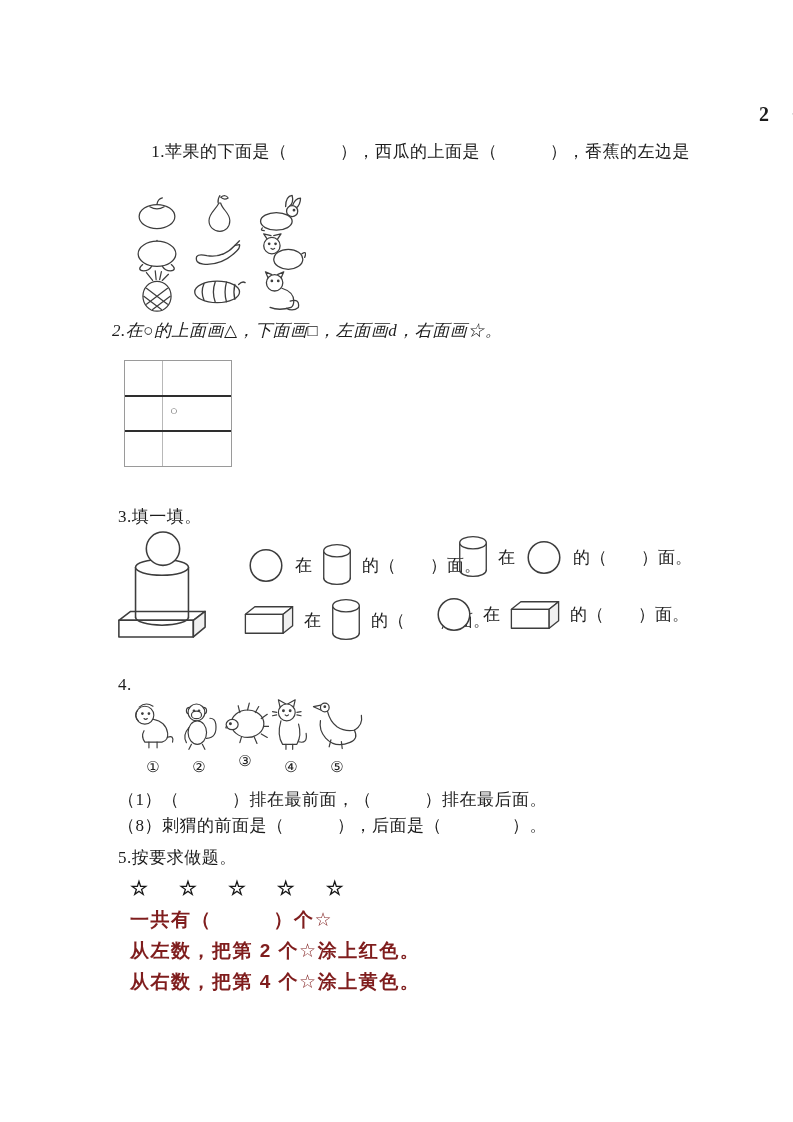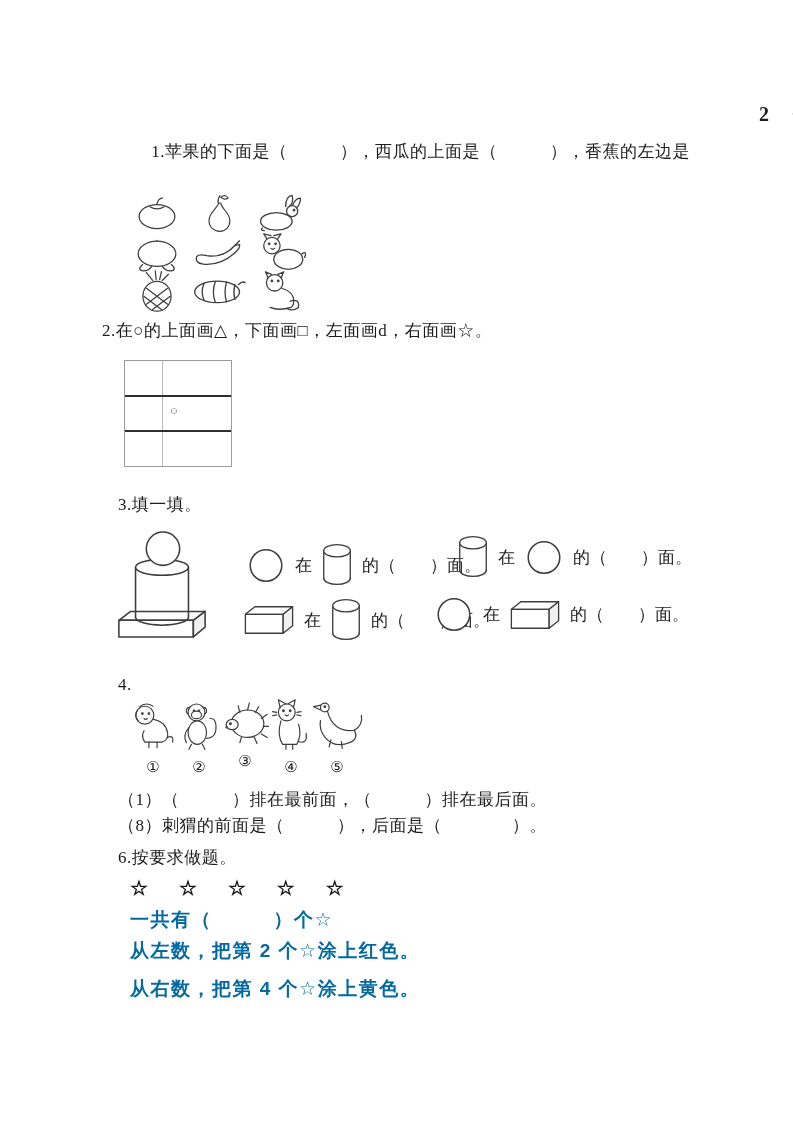--- a/index.html
+++ b/index.html
@@ -117,7 +117,7 @@
   </span>
 </div>
 
-<div class="abs qtext" style="top:318px;left:102px;">2.在○的上面画△，下面画□，左面画d，右面画☆。</div>
+<div class="abs qtext" style="top:318px;left:112px;font-style:italic;">2.在○的上面画△，下面画□，左面画d，右面画☆。</div>
 
 <div class="abs postable" style="top:360px;left:124px;">
   <div class="vline" style="left:37px;"></div>

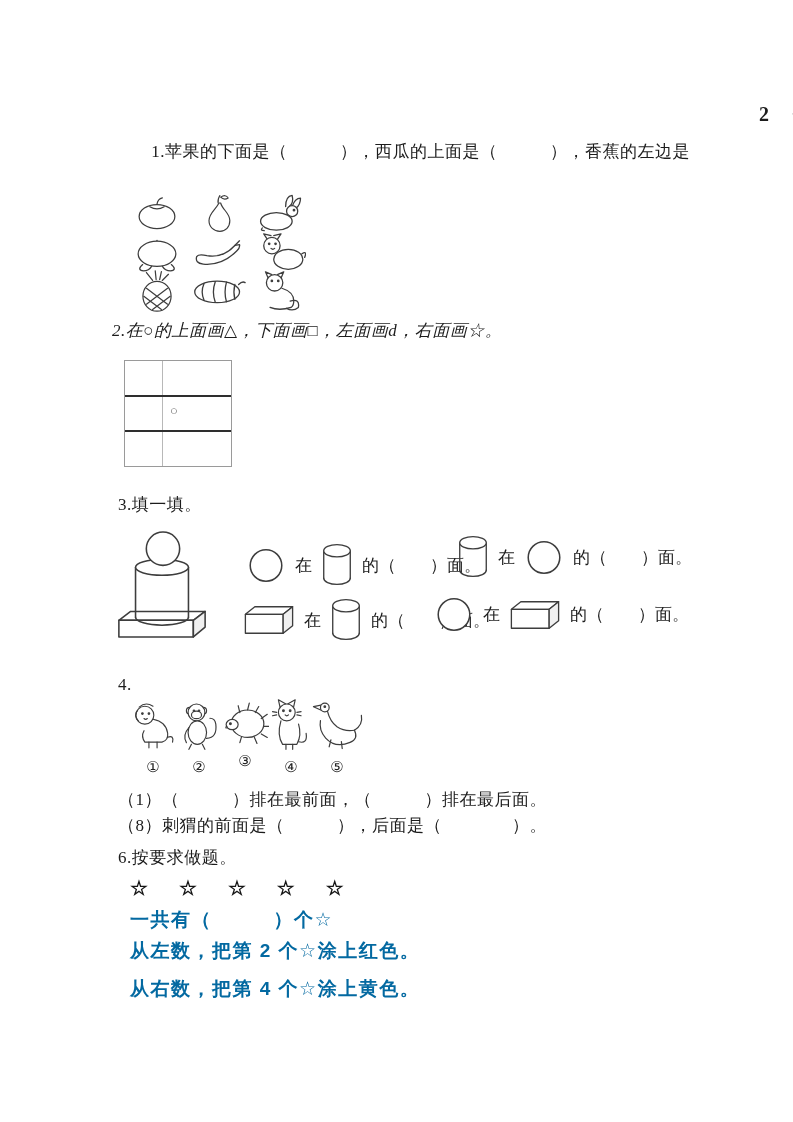--- a/index.html
+++ b/index.html
@@ -126,7 +126,7 @@
   <span class="cellcircle" style="left:45px;top:42px;">○</span>
 </div>
 
-<div class="abs qtext" style="top:492px;left:118px;text-align:center;">3.填一填。</div>
+<div class="abs qtext" style="top:504px;left:118px;text-align:center;">3.填一填。</div>
 
 <div class="abs" style="top:526px;left:113px;">
   <svg width="98" height="116" viewBox="0 0 100 118" class="sketch" style="stroke-width:1.6">

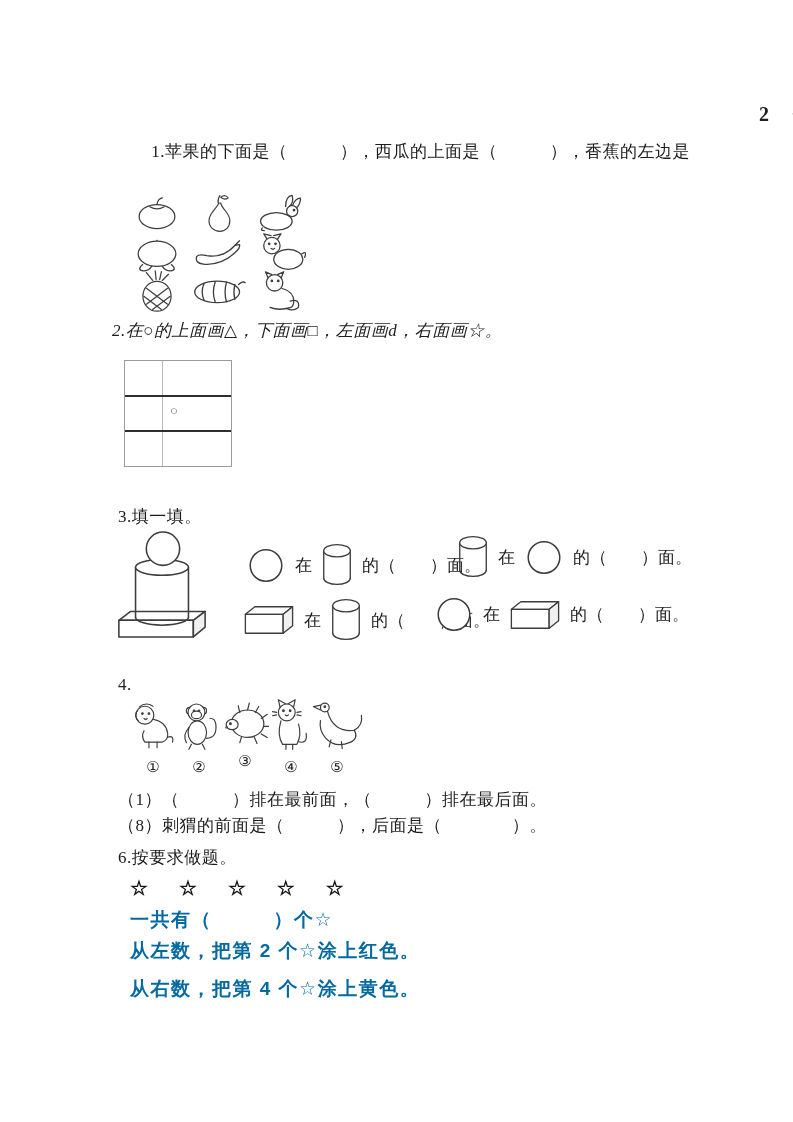--- a/index.html
+++ b/index.html
@@ -293,7 +293,7 @@
 <div class="abs qtext" style="top:787px;left:118px;">（1）（　　　）排在最前面，（　　　）排在最后面。</div>
 <div class="abs qtext" style="top:813px;left:118px;">（8）刺猬的前面是（　　　），后面是（　　　　）。</div>
 
-<div class="abs qtext" style="top:845px;left:118px;">6.按要求做题。</div>
+<div class="abs qtext" style="top:845px;left:118px;">5.按要求做题。</div>
 
 <div class="abs starline" style="top:876px;left:130px;">
   <span>☆</span>

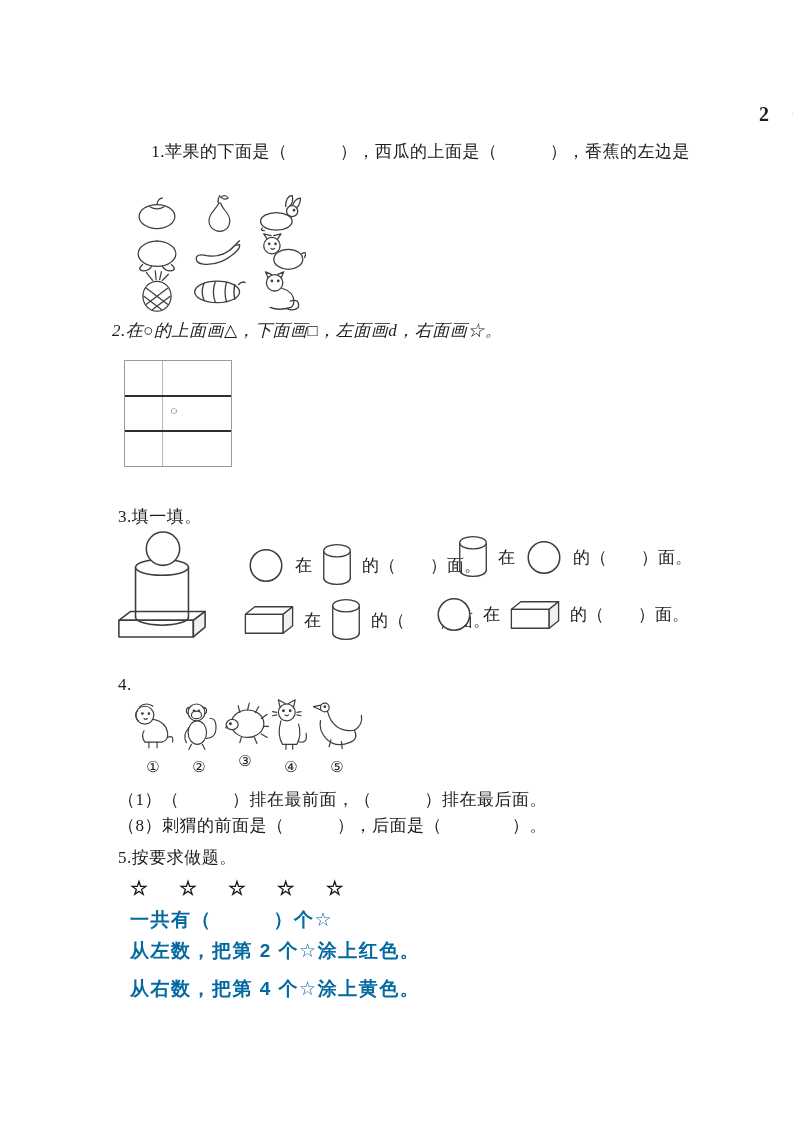--- a/index.html
+++ b/index.html
@@ -27,7 +27,7 @@
   .animal-slot{width:40px;display:flex;flex-direction:column;align-items:center;}
   .animal-slot .num{font-size:15px;margin-top:6px;color:#222;}
   
-  .boldline{font-family:"Liberation Sans","DejaVu Sans",sans-serif;font-weight:700;font-size:19px;letter-spacing:1.5px;color:#0369a1;}
+  .boldline{font-family:"Liberation Sans","DejaVu Sans",sans-serif;font-weight:700;font-size:19px;letter-spacing:1.5px;color:#7f1d1d;}
   .starline span{font-size:20px;font-weight:bold;margin-right:27px;color:#151515;}
 </style>
 </head>

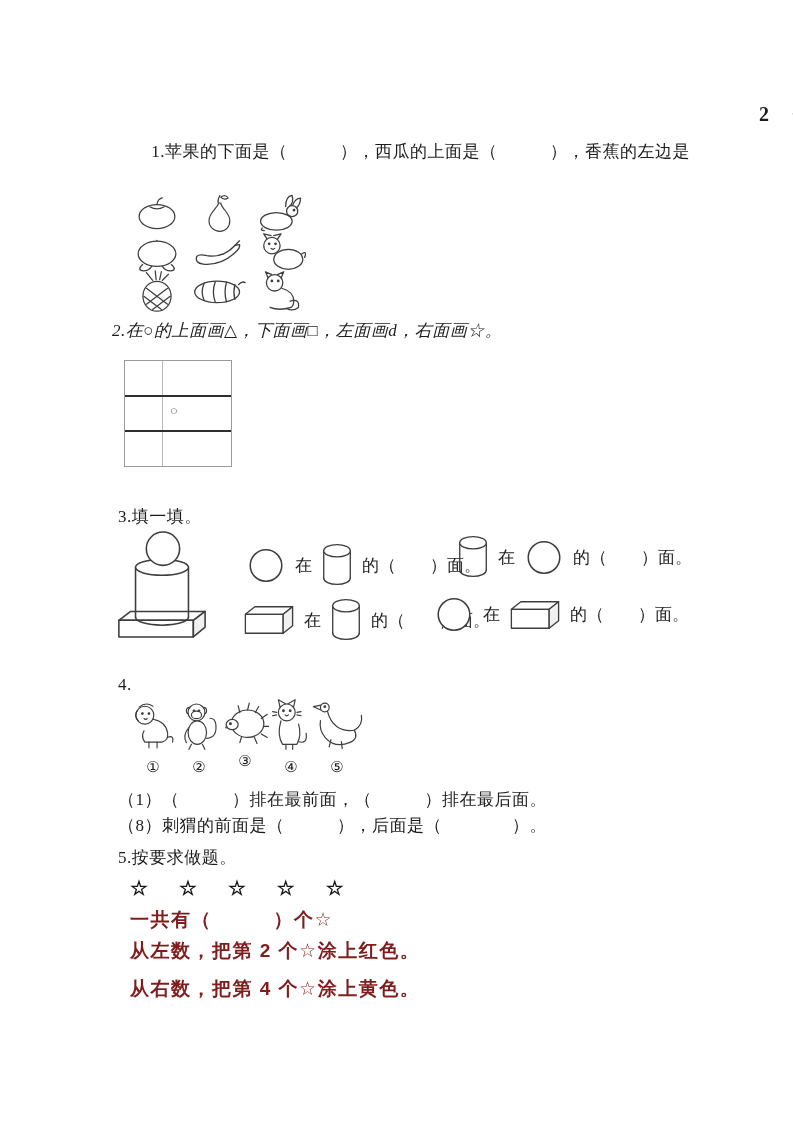--- a/index.html
+++ b/index.html
@@ -305,6 +305,6 @@
 
 <div class="abs boldline" style="top:907px;left:130px;">一共有（　　　）个☆</div>
 <div class="abs boldline" style="top:938px;left:130px;">从左数，把第 2 个☆涂上红色。</div>
-<div class="abs boldline" style="top:969px;left:130px;margin-top:7px;">从右数，把第 4 个☆涂上黄色。</div>
+<div class="abs boldline" style="top:969px;left:130px;">从右数，把第 4 个☆涂上黄色。</div>
 
 </body></html>

